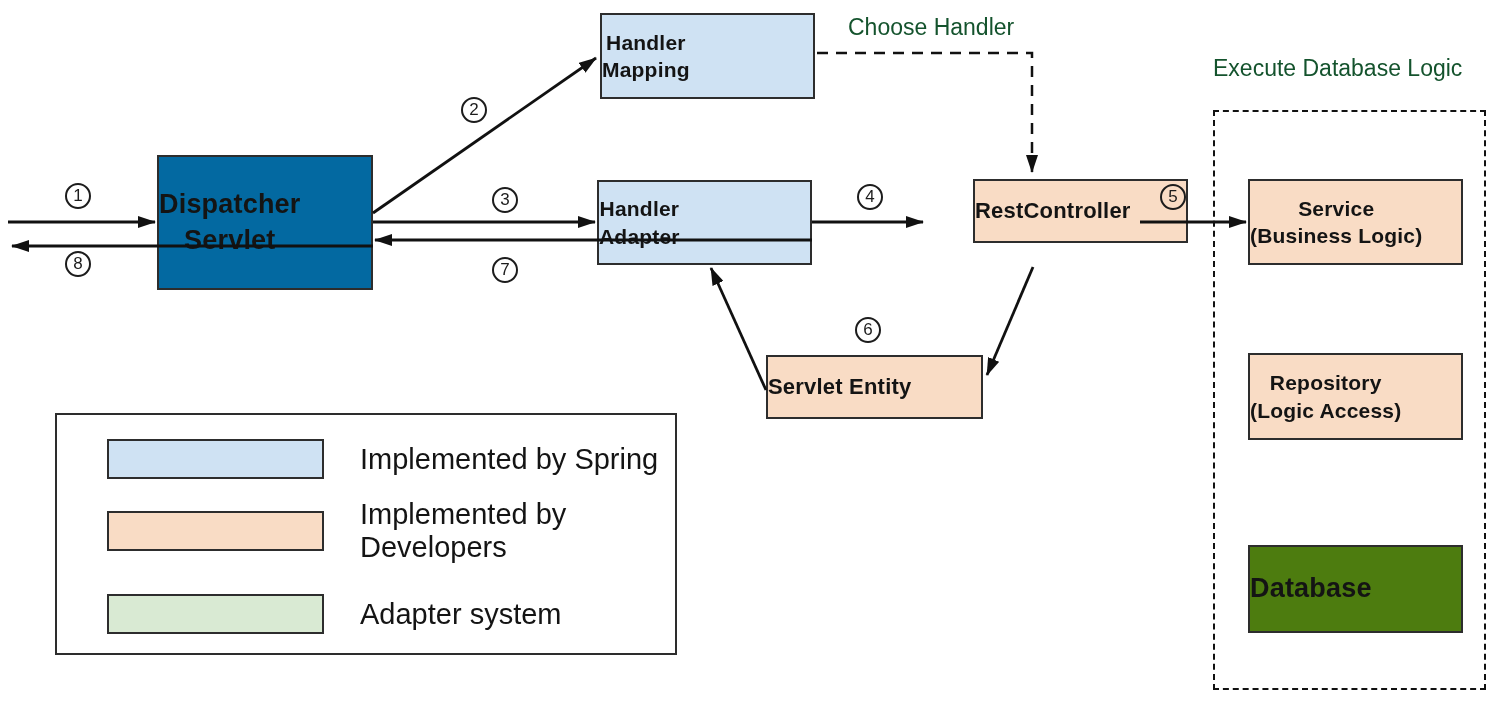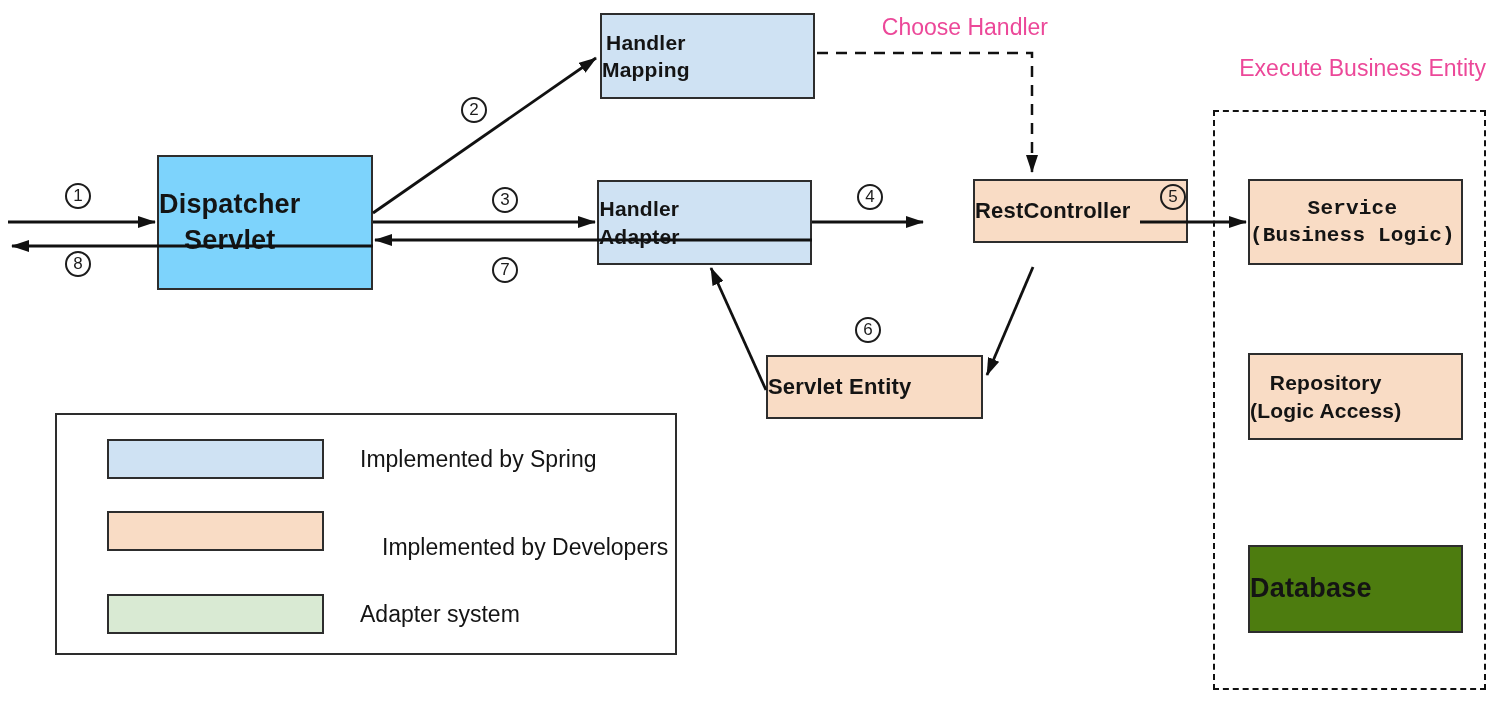--- a/index.html
+++ b/index.html
@@ -31,8 +31,8 @@
 
   
   .annotation {
-    position: absolute; color: #ec4899; font-size: 23px;
-    text-align: right;
+    position: absolute; color: #14532d; font-size: 23px;
+    text-align: left;
   }
 
   

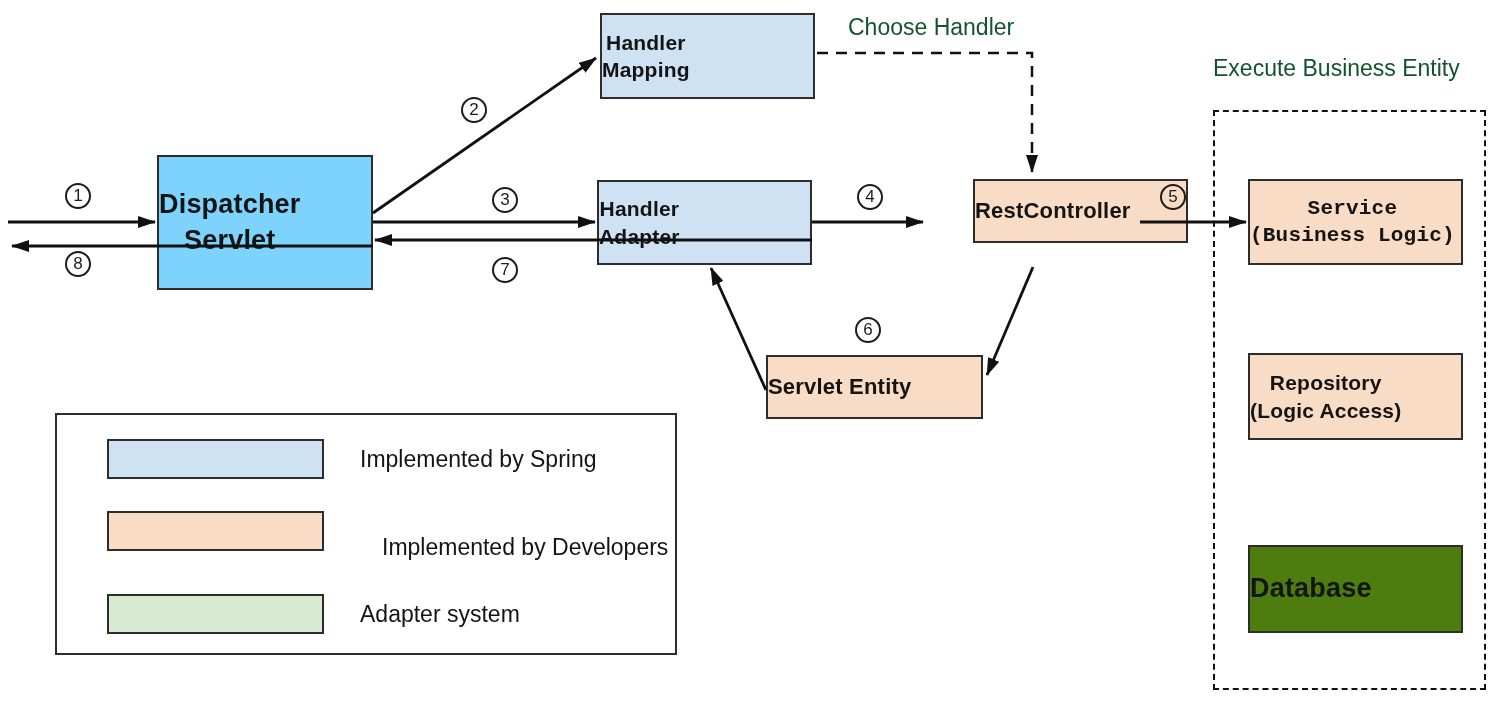--- a/index.html
+++ b/index.html
@@ -72,7 +72,7 @@
   <div class="dashed-group"></div>
 
   <div class="annotation" style="left:848px; top:14px; width:200px;">Choose Handler</div>
-  <div class="annotation" style="left:1213px; top:55px; width:273px;">Execute Business Entity</div>
+  <div class="annotation" style="left:1213px; top:55px; width:273px;">Execute Database Logic</div>
 
   <div class="node" style="left: 157px; top: 155px; width: 216px; height: 135px; background-color: #7dd3fc;">
     <span class="node-label fs-lg">Dispatcher

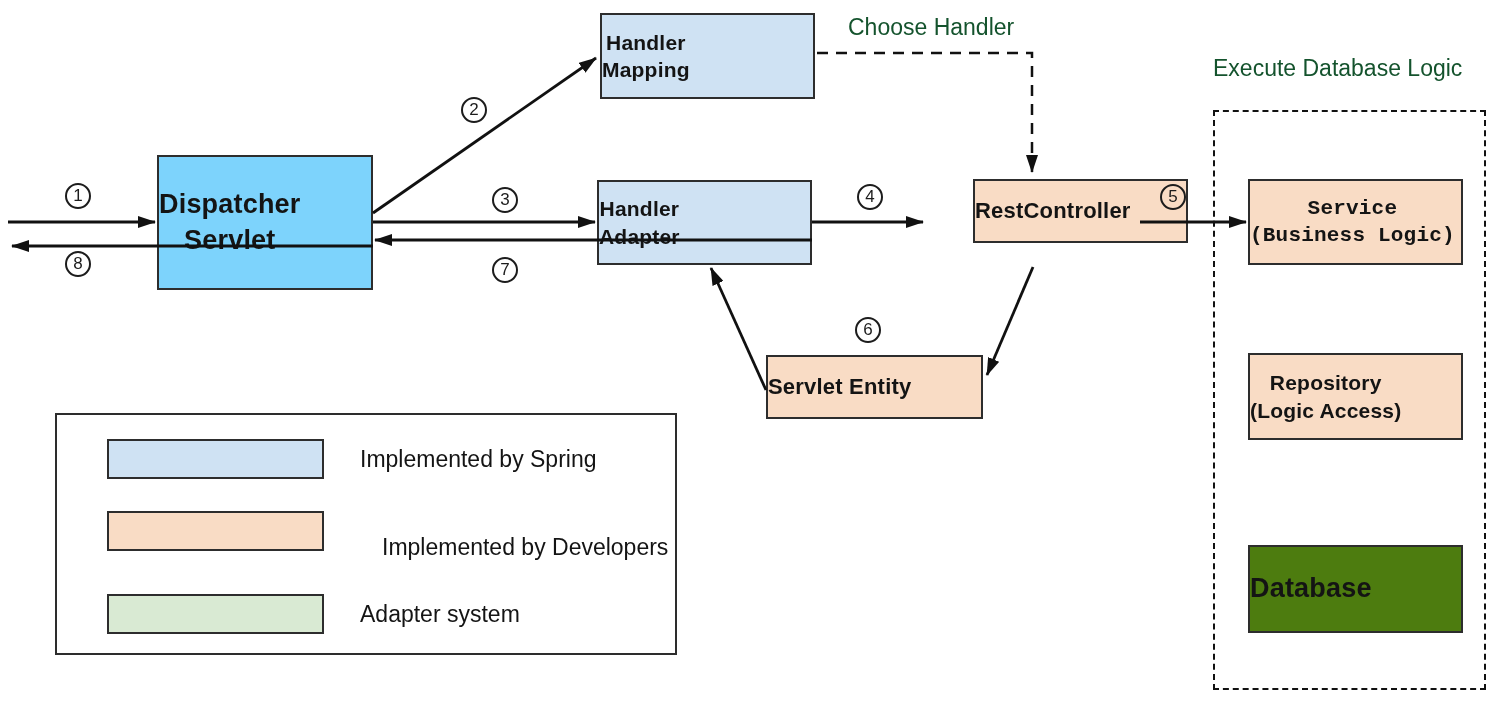--- a/index.html
+++ b/index.html
@@ -74,7 +74,7 @@
   <div class="annotation" style="left:848px; top:14px; width:200px;">Choose Handler</div>
   <div class="annotation" style="left:1213px; top:55px; width:273px;">Execute Database Logic</div>
 
-  <div class="node" style="left: 157px; top: 155px; width: 216px; height: 135px; background-color: #7dd3fc;">
+  <div class="node" style="left: 157px; top: 155px; width: 216px; height: 135px; background-color: #0369a1;">
     <span class="node-label fs-lg">Dispatcher
 Servlet</span>
   </div>

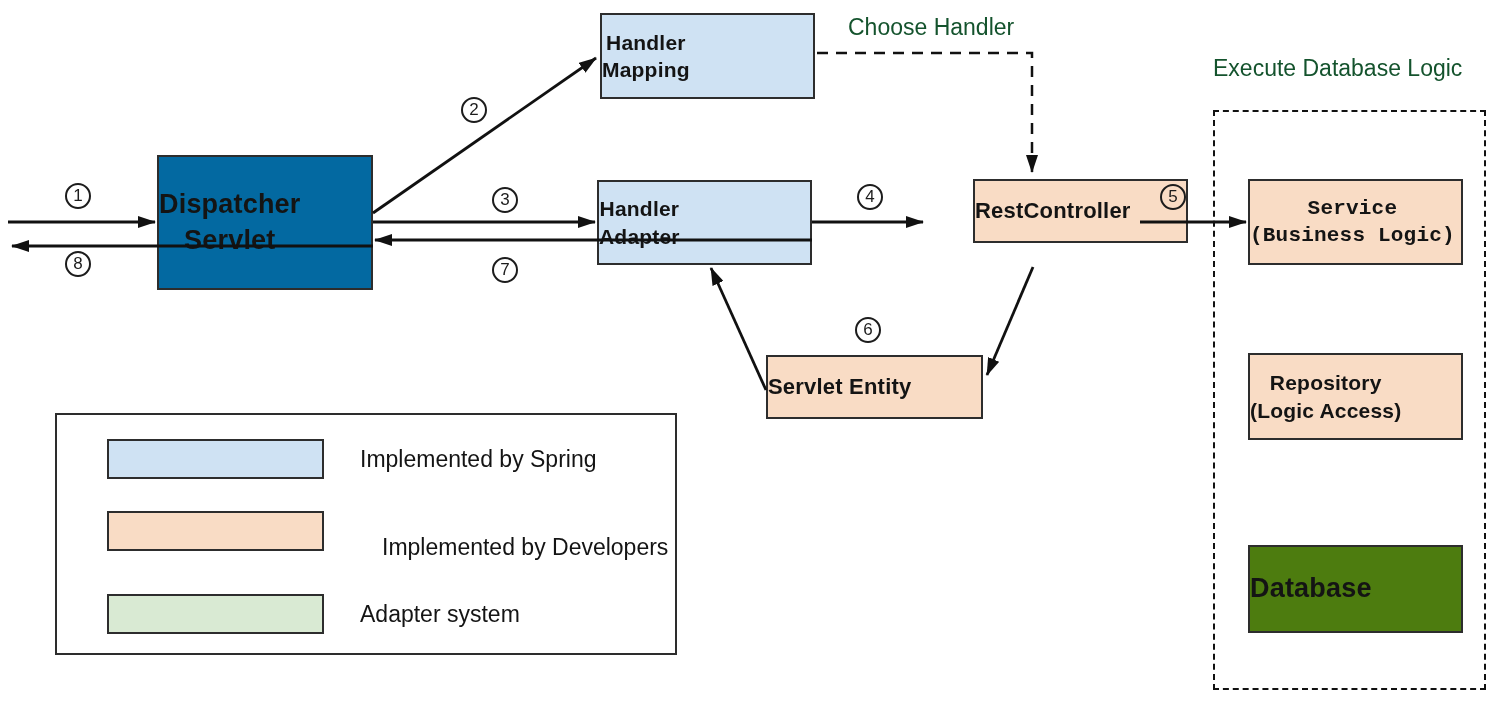--- a/index.html
+++ b/index.html
@@ -97,7 +97,7 @@
     <span class="node-label fs-md">Servlet Entity</span>
   </div>
 
-  <div class="node" style="left: 1248px; top: 179px; width: 215px; height: 86px; background-color: rgb(249, 220, 197); font-family: Liberation Mono, monospace;">
+  <div class="node" style="left: 1248px; top: 179px; width: 215px; height: 86px; background-color: rgb(249, 220, 197);">
     <span class="node-label fs-sm">Service
 (Business Logic)</span>
   </div>

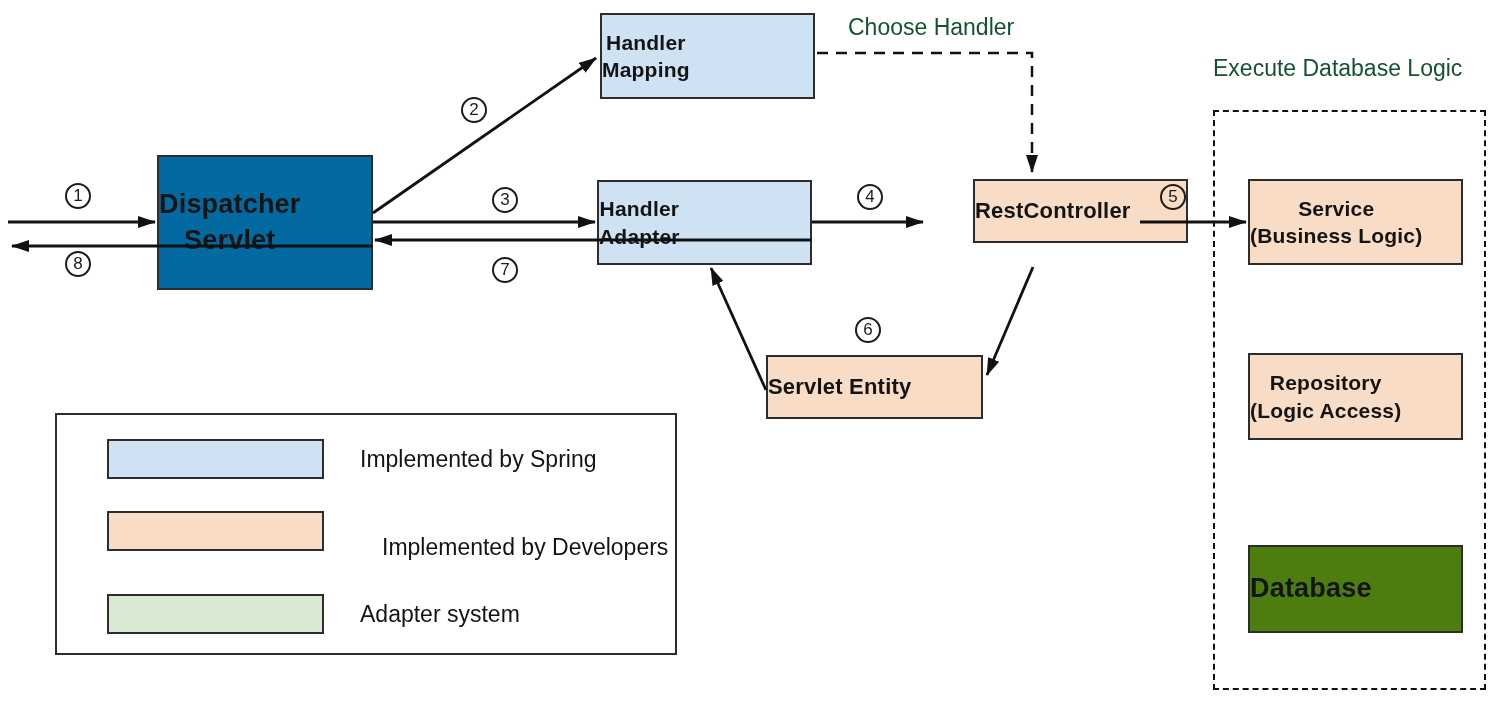--- a/index.html
+++ b/index.html
@@ -56,7 +56,7 @@
   .legend-label {
     position: absolute; left: 303px; height: 40px;
     display: flex; align-items: center;
-    font-size: 23px; color: #141414;
+    font-size: 29px; color: #141414;
   }
 
   

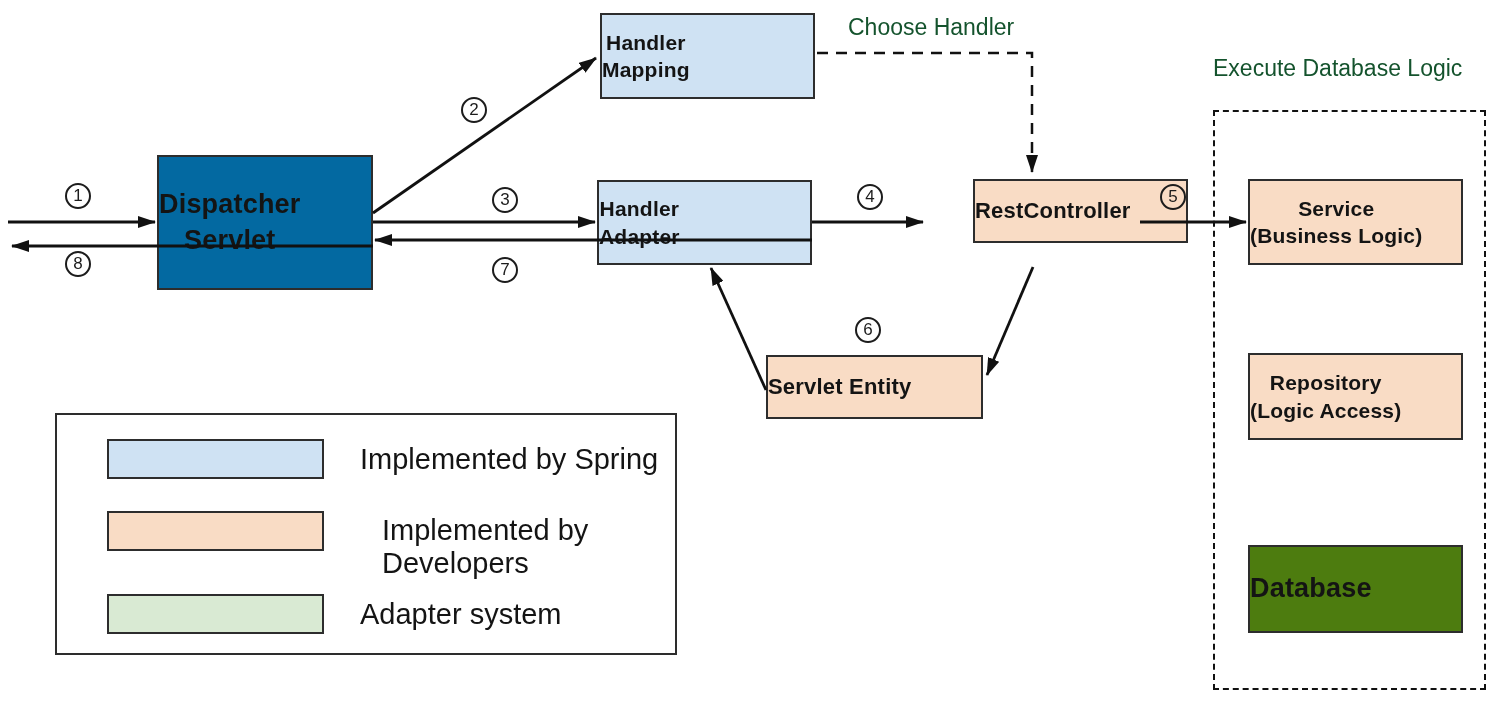--- a/index.html
+++ b/index.html
@@ -153,7 +153,7 @@
     <div class="legend-label" style="top:24px;">Implemented by Spring</div>
 
     <div class="legend-swatch" style="top: 96px; background-color: rgb(249, 220, 197);"></div>
-    <div class="legend-label" style="top:112px;margin-left:22px;">Implemented by Developers</div>
+    <div class="legend-label" style="top:96px;">Implemented by Developers</div>
 
     <div class="legend-swatch" style="top: 179px; background-color: rgb(217, 234, 211);"></div>
     <div class="legend-label" style="top:179px;">Adapter system</div>

